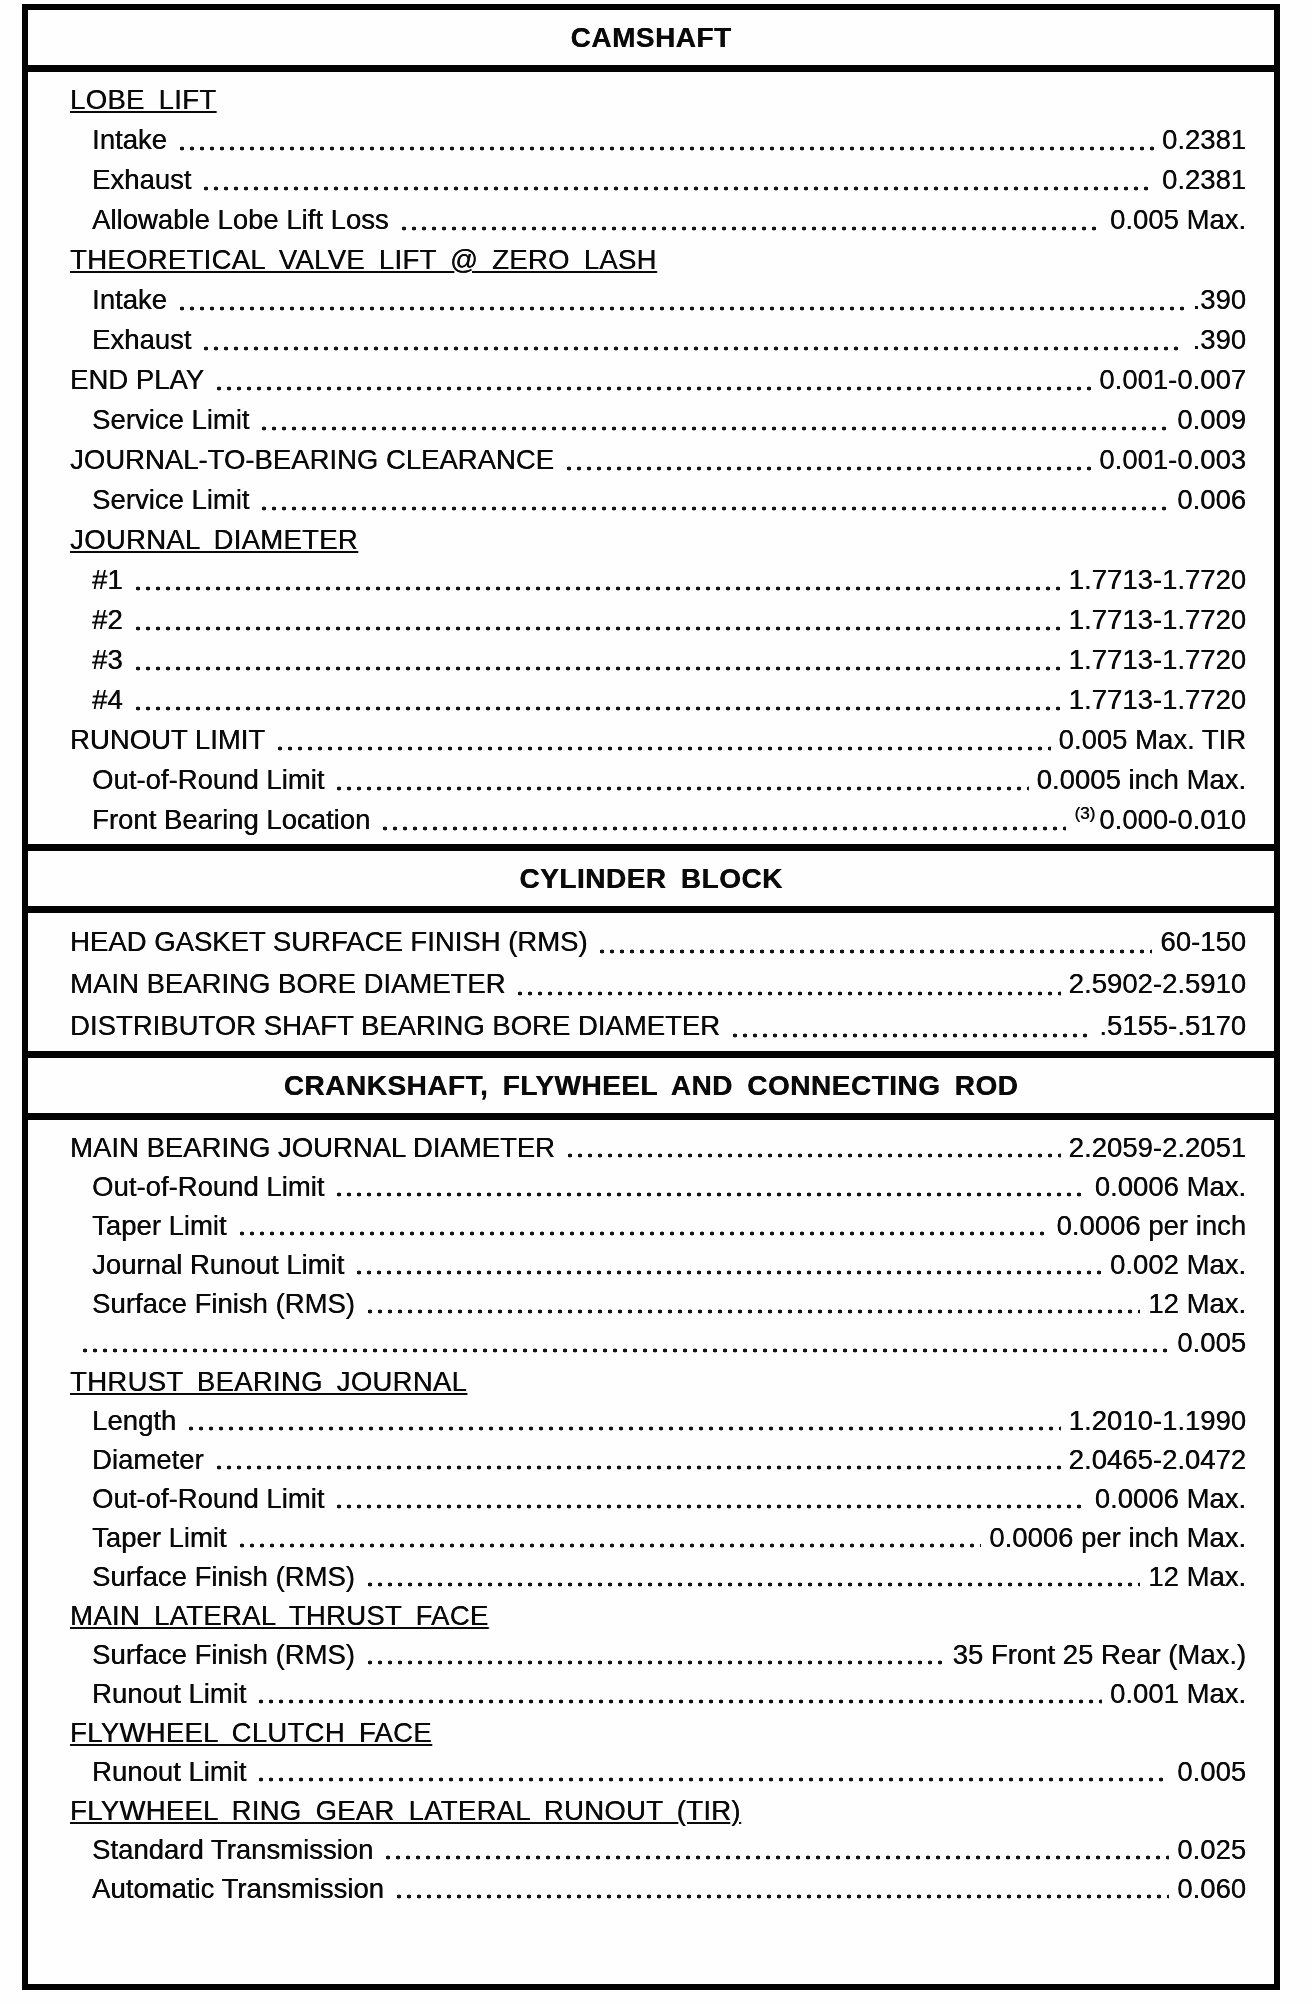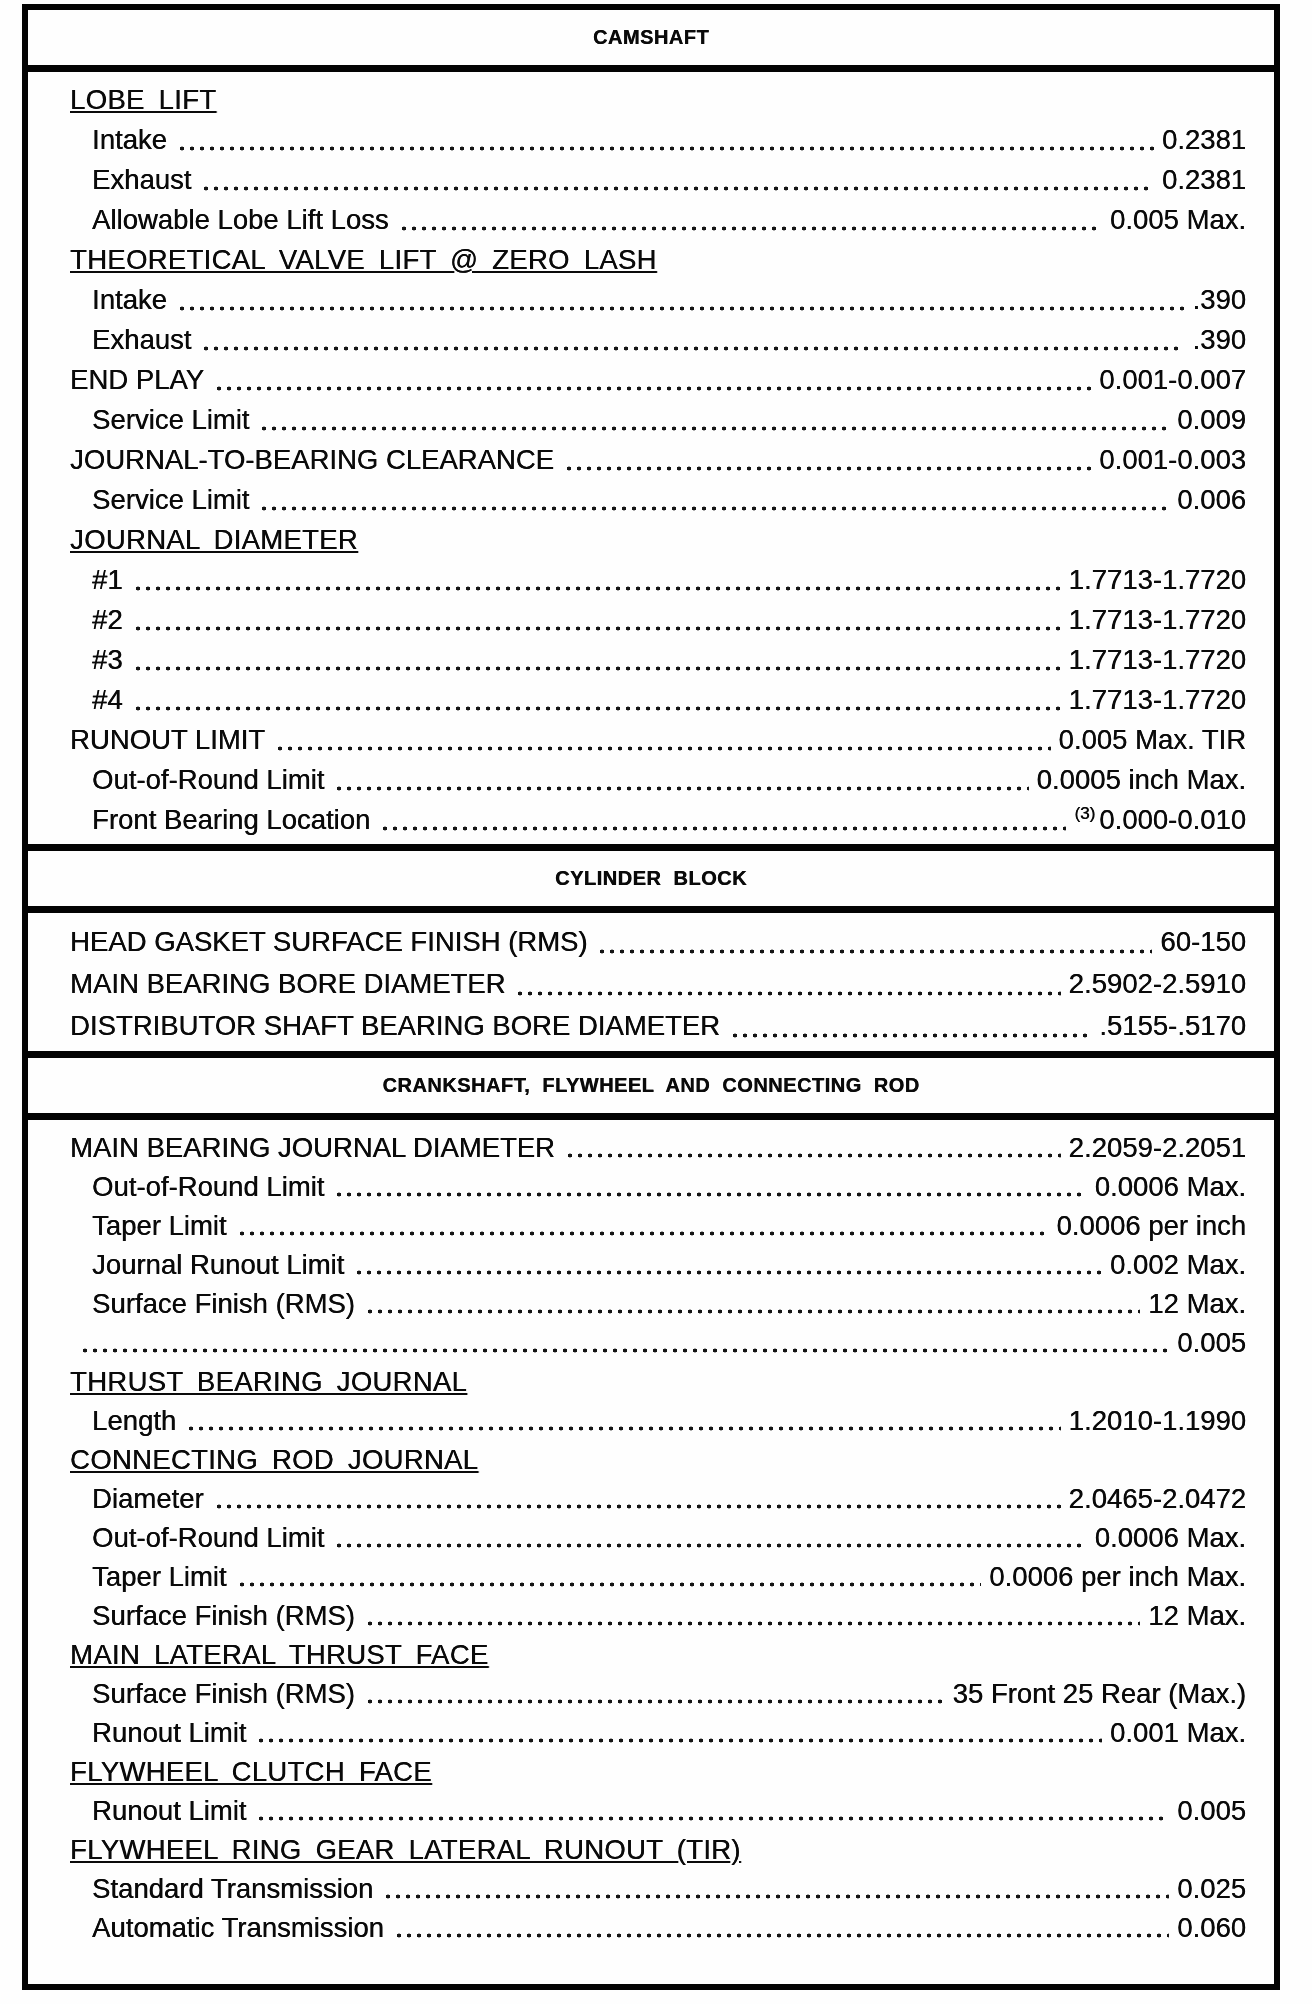--- a/index.html
+++ b/index.html
@@ -41,7 +41,7 @@
   }
   .sec-title {
     font-weight: bold;
-    font-size: 20px;
+    font-size: 28px;
     letter-spacing: 0.5px;
     word-spacing: 6px;
     text-shadow: 0.4px 0 0 currentColor;

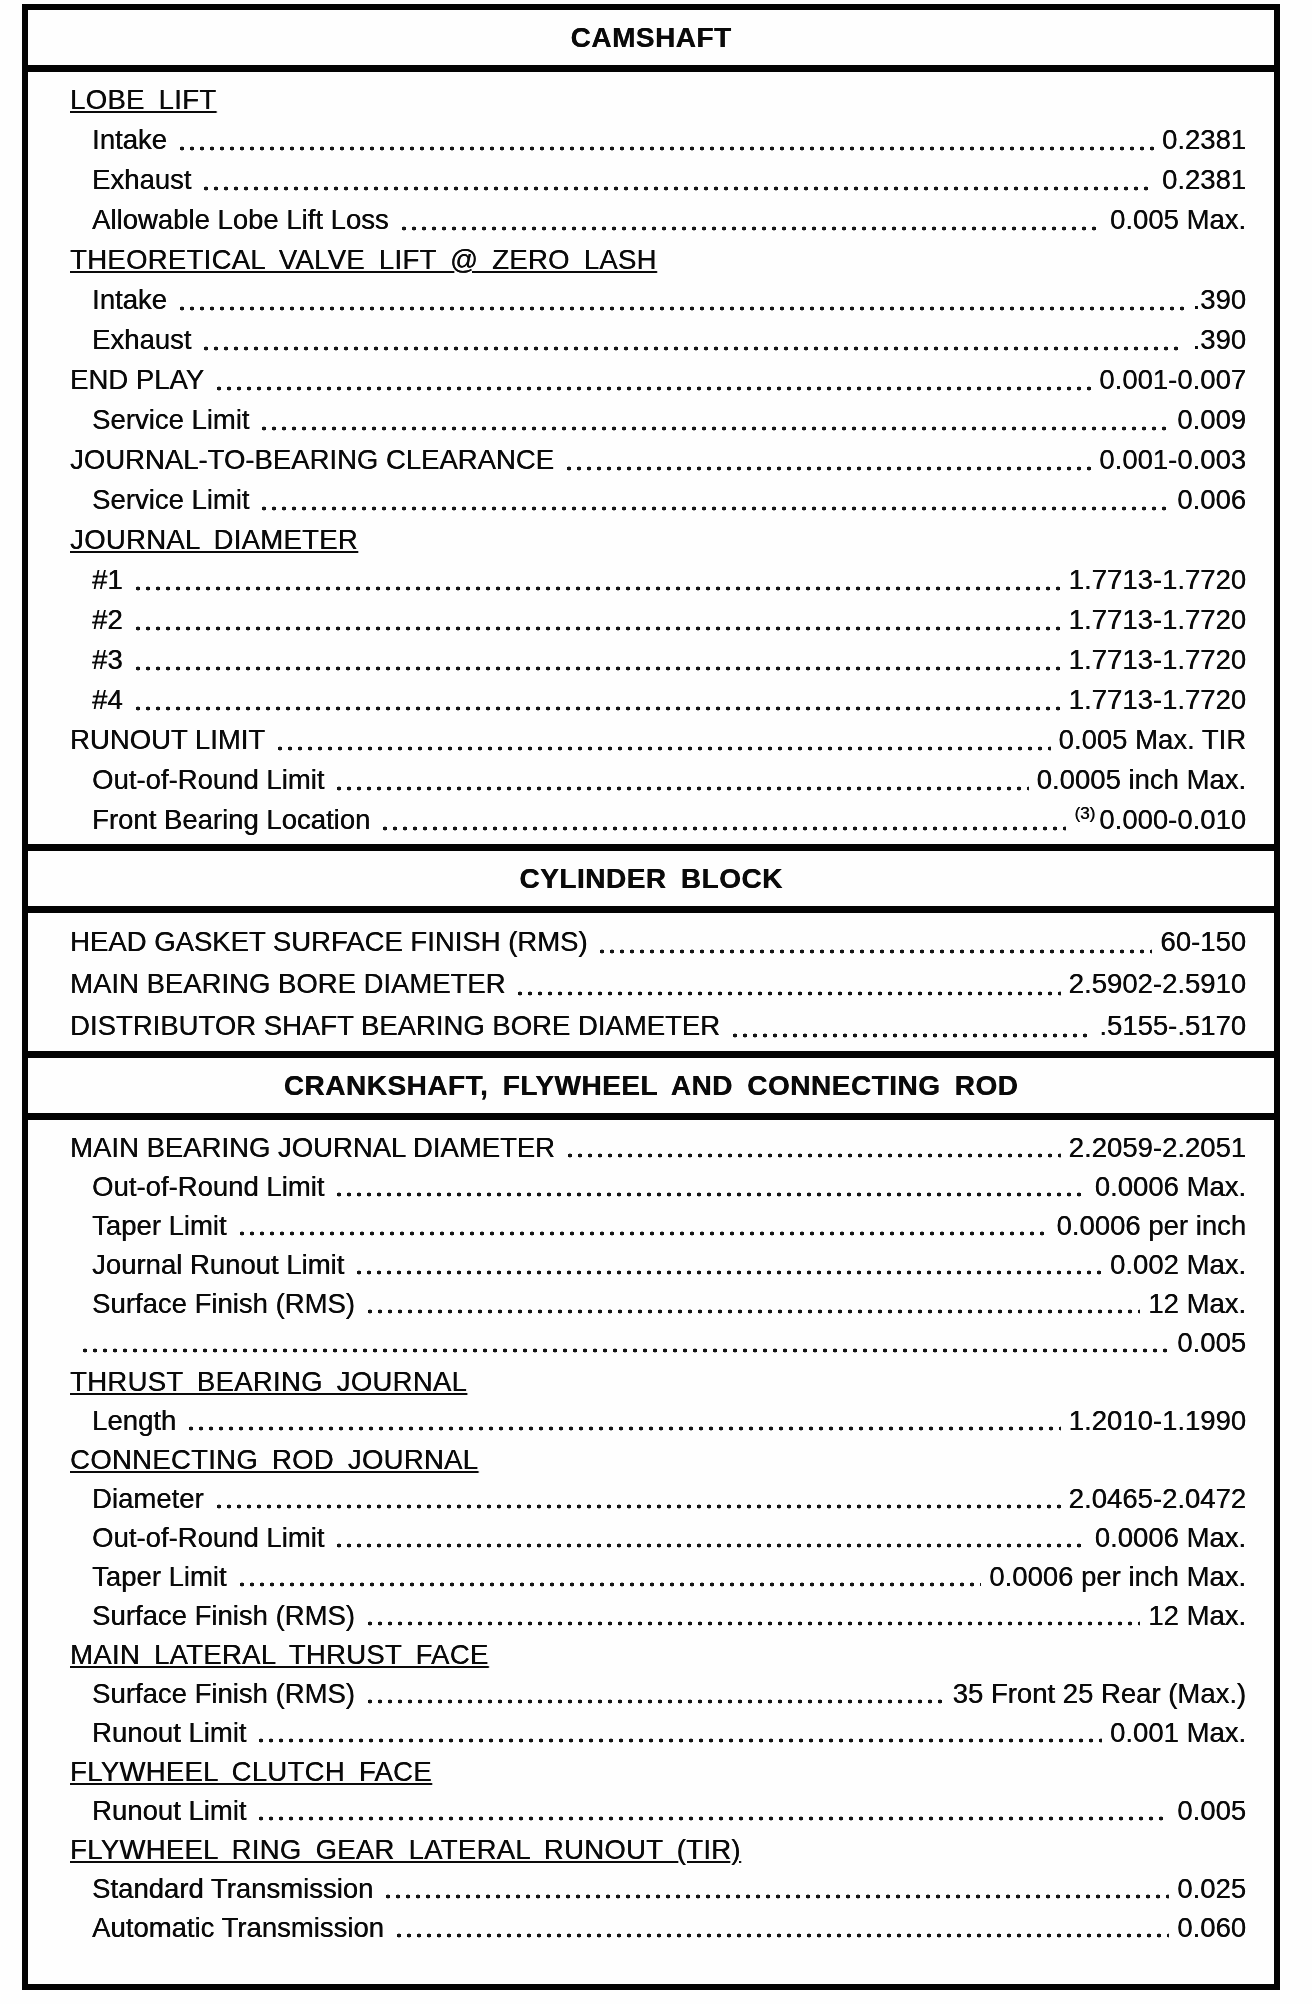--- a/index.html
+++ b/index.html
@@ -256,9 +256,6 @@
           <span class="leader"></span>
           <span class="val"><span>1.2010-1.1990</span></span>
         </div>
-        <div class="row indent0 group">
-          <span class="lbl">CONNECTING ROD JOURNAL</span>
-        </div>
         <div class="row indent1">
           <span class="lbl">Diameter</span>
           <span class="leader"></span>

